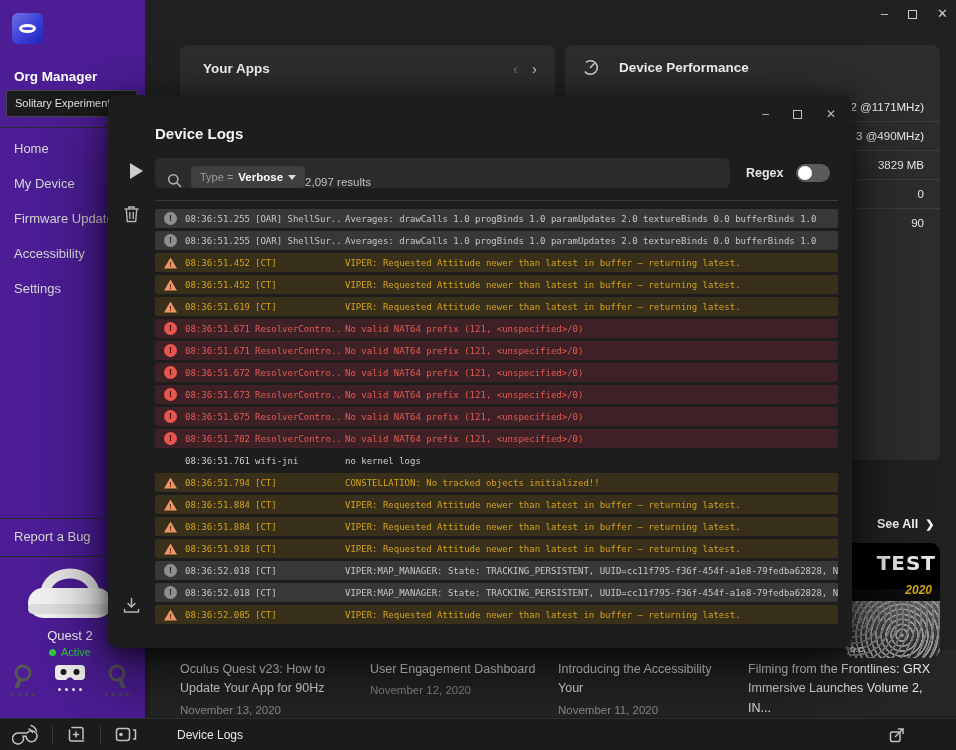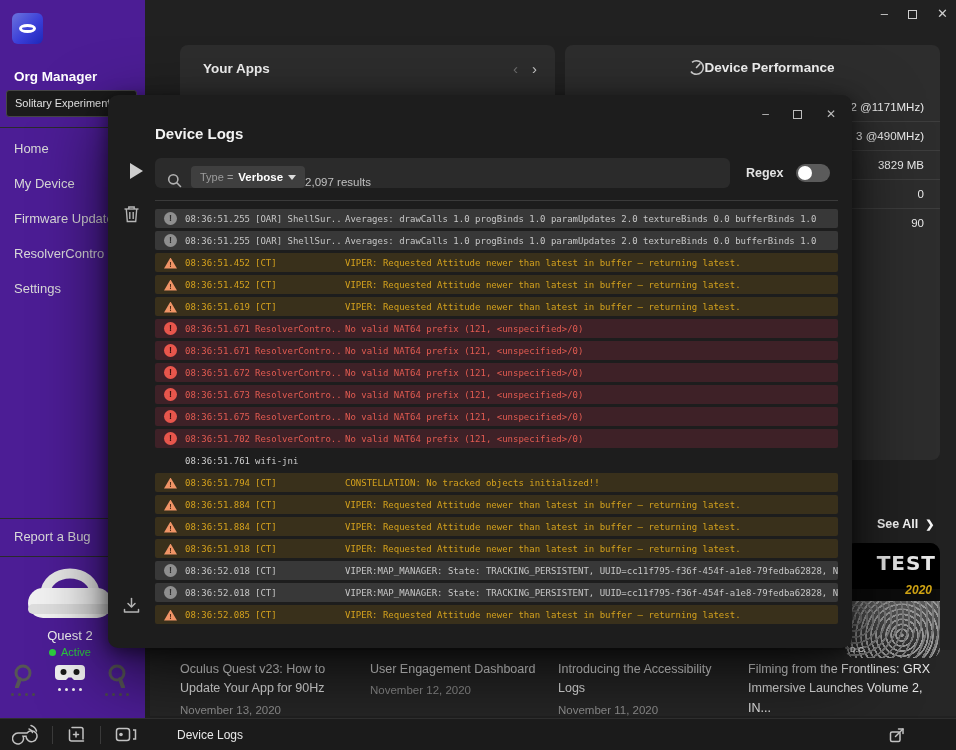--- a/index.html
+++ b/index.html
@@ -42,7 +42,7 @@
   .apps-arrows { margin-left:auto; display:flex; gap:14px; font-size:15px; }
   .arr-l { color:#6f6f6f; } .arr-r { color:#c9c9c9; }
   .card-perf { left:565px; top:45px; width:375px; height:415px; }
-  .perf-head { display:flex; align-items:center; gap:0; padding:14px 0 0 17px;justify-content:center; }
+  .perf-head { display:flex; align-items:center; gap:20px; padding:14px 0 0 17px; }
   .perf-list { position:absolute; right:0; top:48px; width:178px; }
   .perf-row { height:29px; line-height:29px; text-align:right; padding-right:16px; color:#ececec; font-size:11.5px;
               border-bottom:1px solid #3d3d3d; white-space:nowrap; overflow:hidden; }

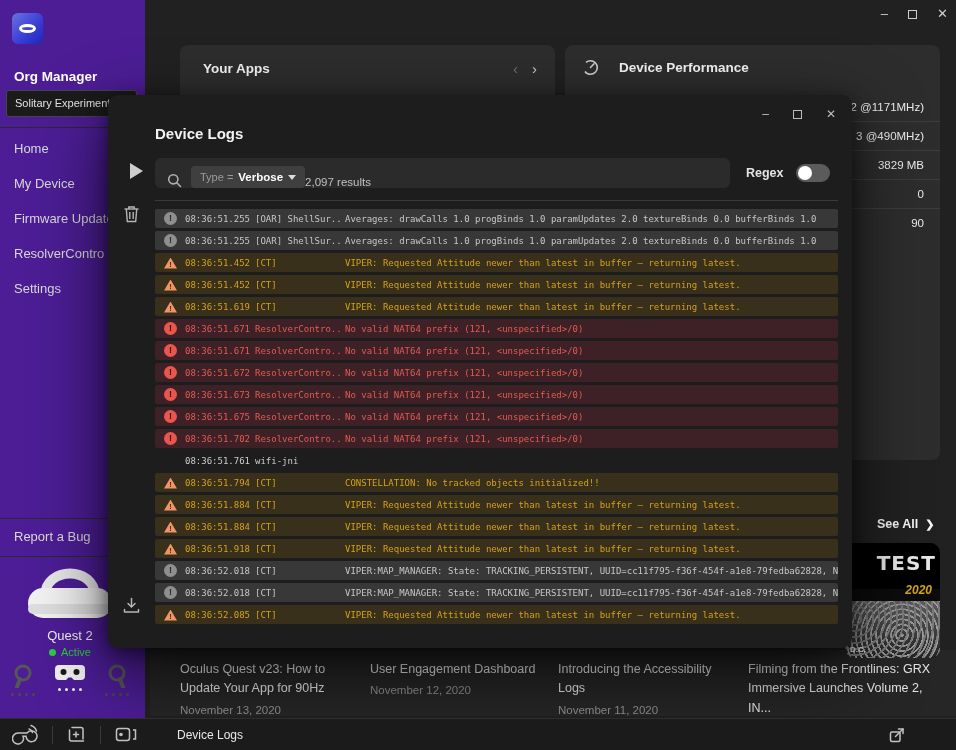--- a/index.html
+++ b/index.html
@@ -143,7 +143,7 @@
         <div class="nav-item">Home</div>
         <div class="nav-item">My Device</div>
         <div class="nav-item">Firmware Update</div>
-        <div class="nav-item">ResolverContro</div>
+        <div class="nav-item">Accessibility</div>
         <div class="nav-item">Settings</div>
       </div>
     <div class="side-div" style="top:518px"></div>

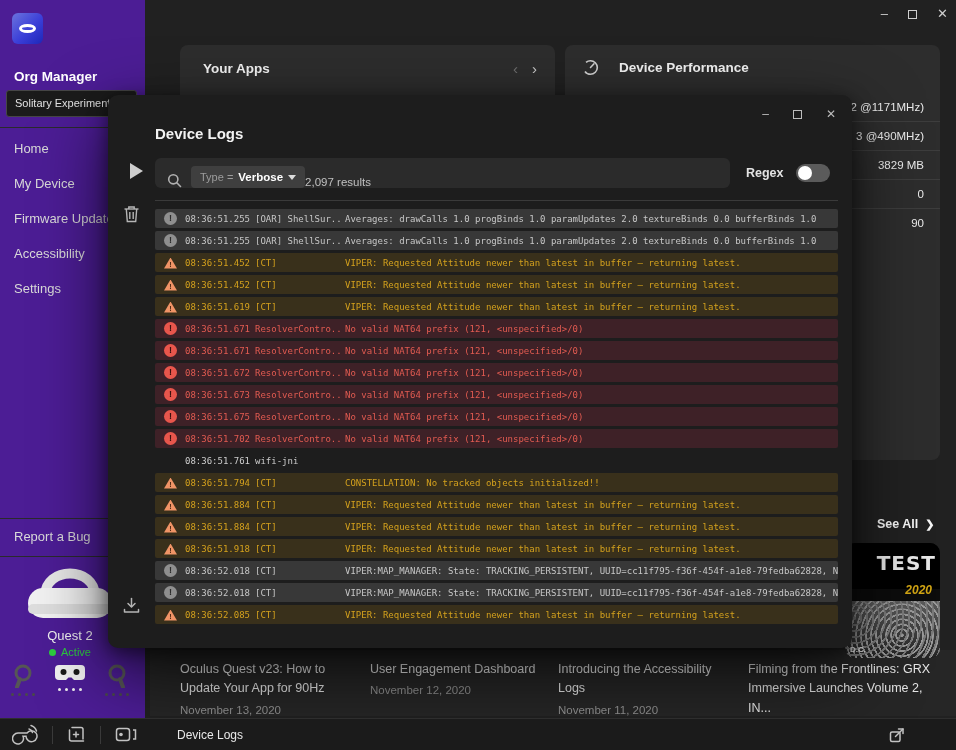--- a/index.html
+++ b/index.html
@@ -362,6 +362,7 @@
           <span class="log-icon li-none"></span>
           <span class="log-time">08:36:51.761</span>
           <span class="log-tag">wifi-jni</span>
+          <span class="log-msg">no kernel logs</span>
         </div>
         <div class="log-row warn">
           <span class="log-icon li-tri"></span>

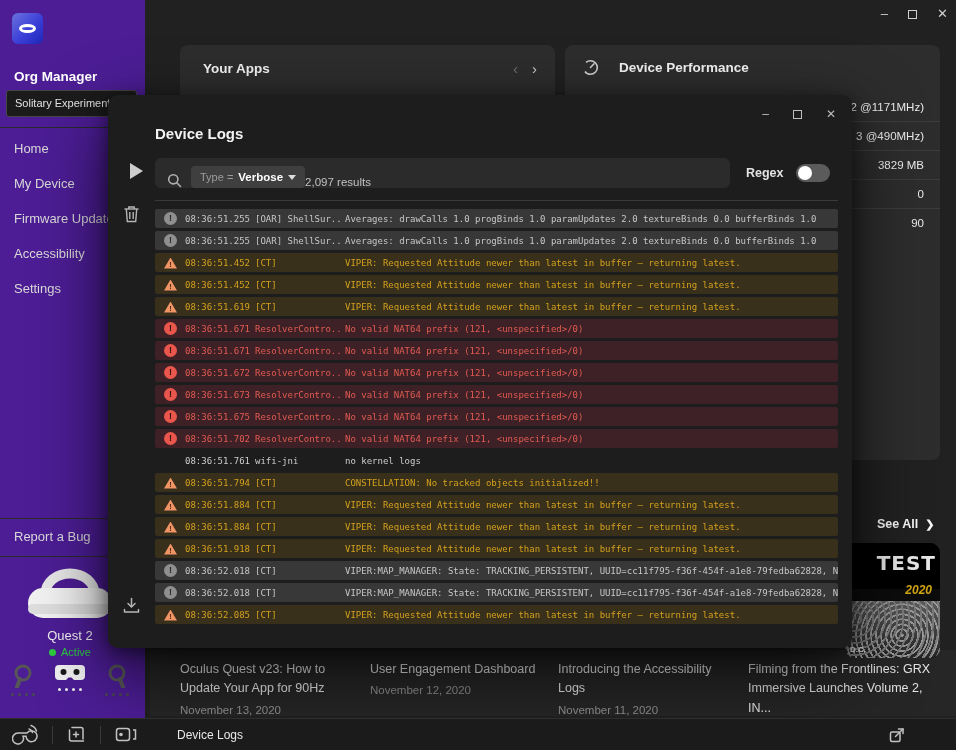--- a/index.html
+++ b/index.html
@@ -419,7 +419,7 @@
         <div class="news-date">November 12, 2020</div>
       </div>
       <div class="news-item" style="left: 558px; width: 180px; top: 660px; position: absolute;">
-        <div class="news-title">Introducing the Accessibility Logs</div>
+        <div class="news-title">Introducing the Accessibility Your</div>
         <div class="news-date">November 11, 2020</div>
       </div>
       <div class="news-item" style="left: 748px; width: 194px; top: 660px; position: absolute;">

